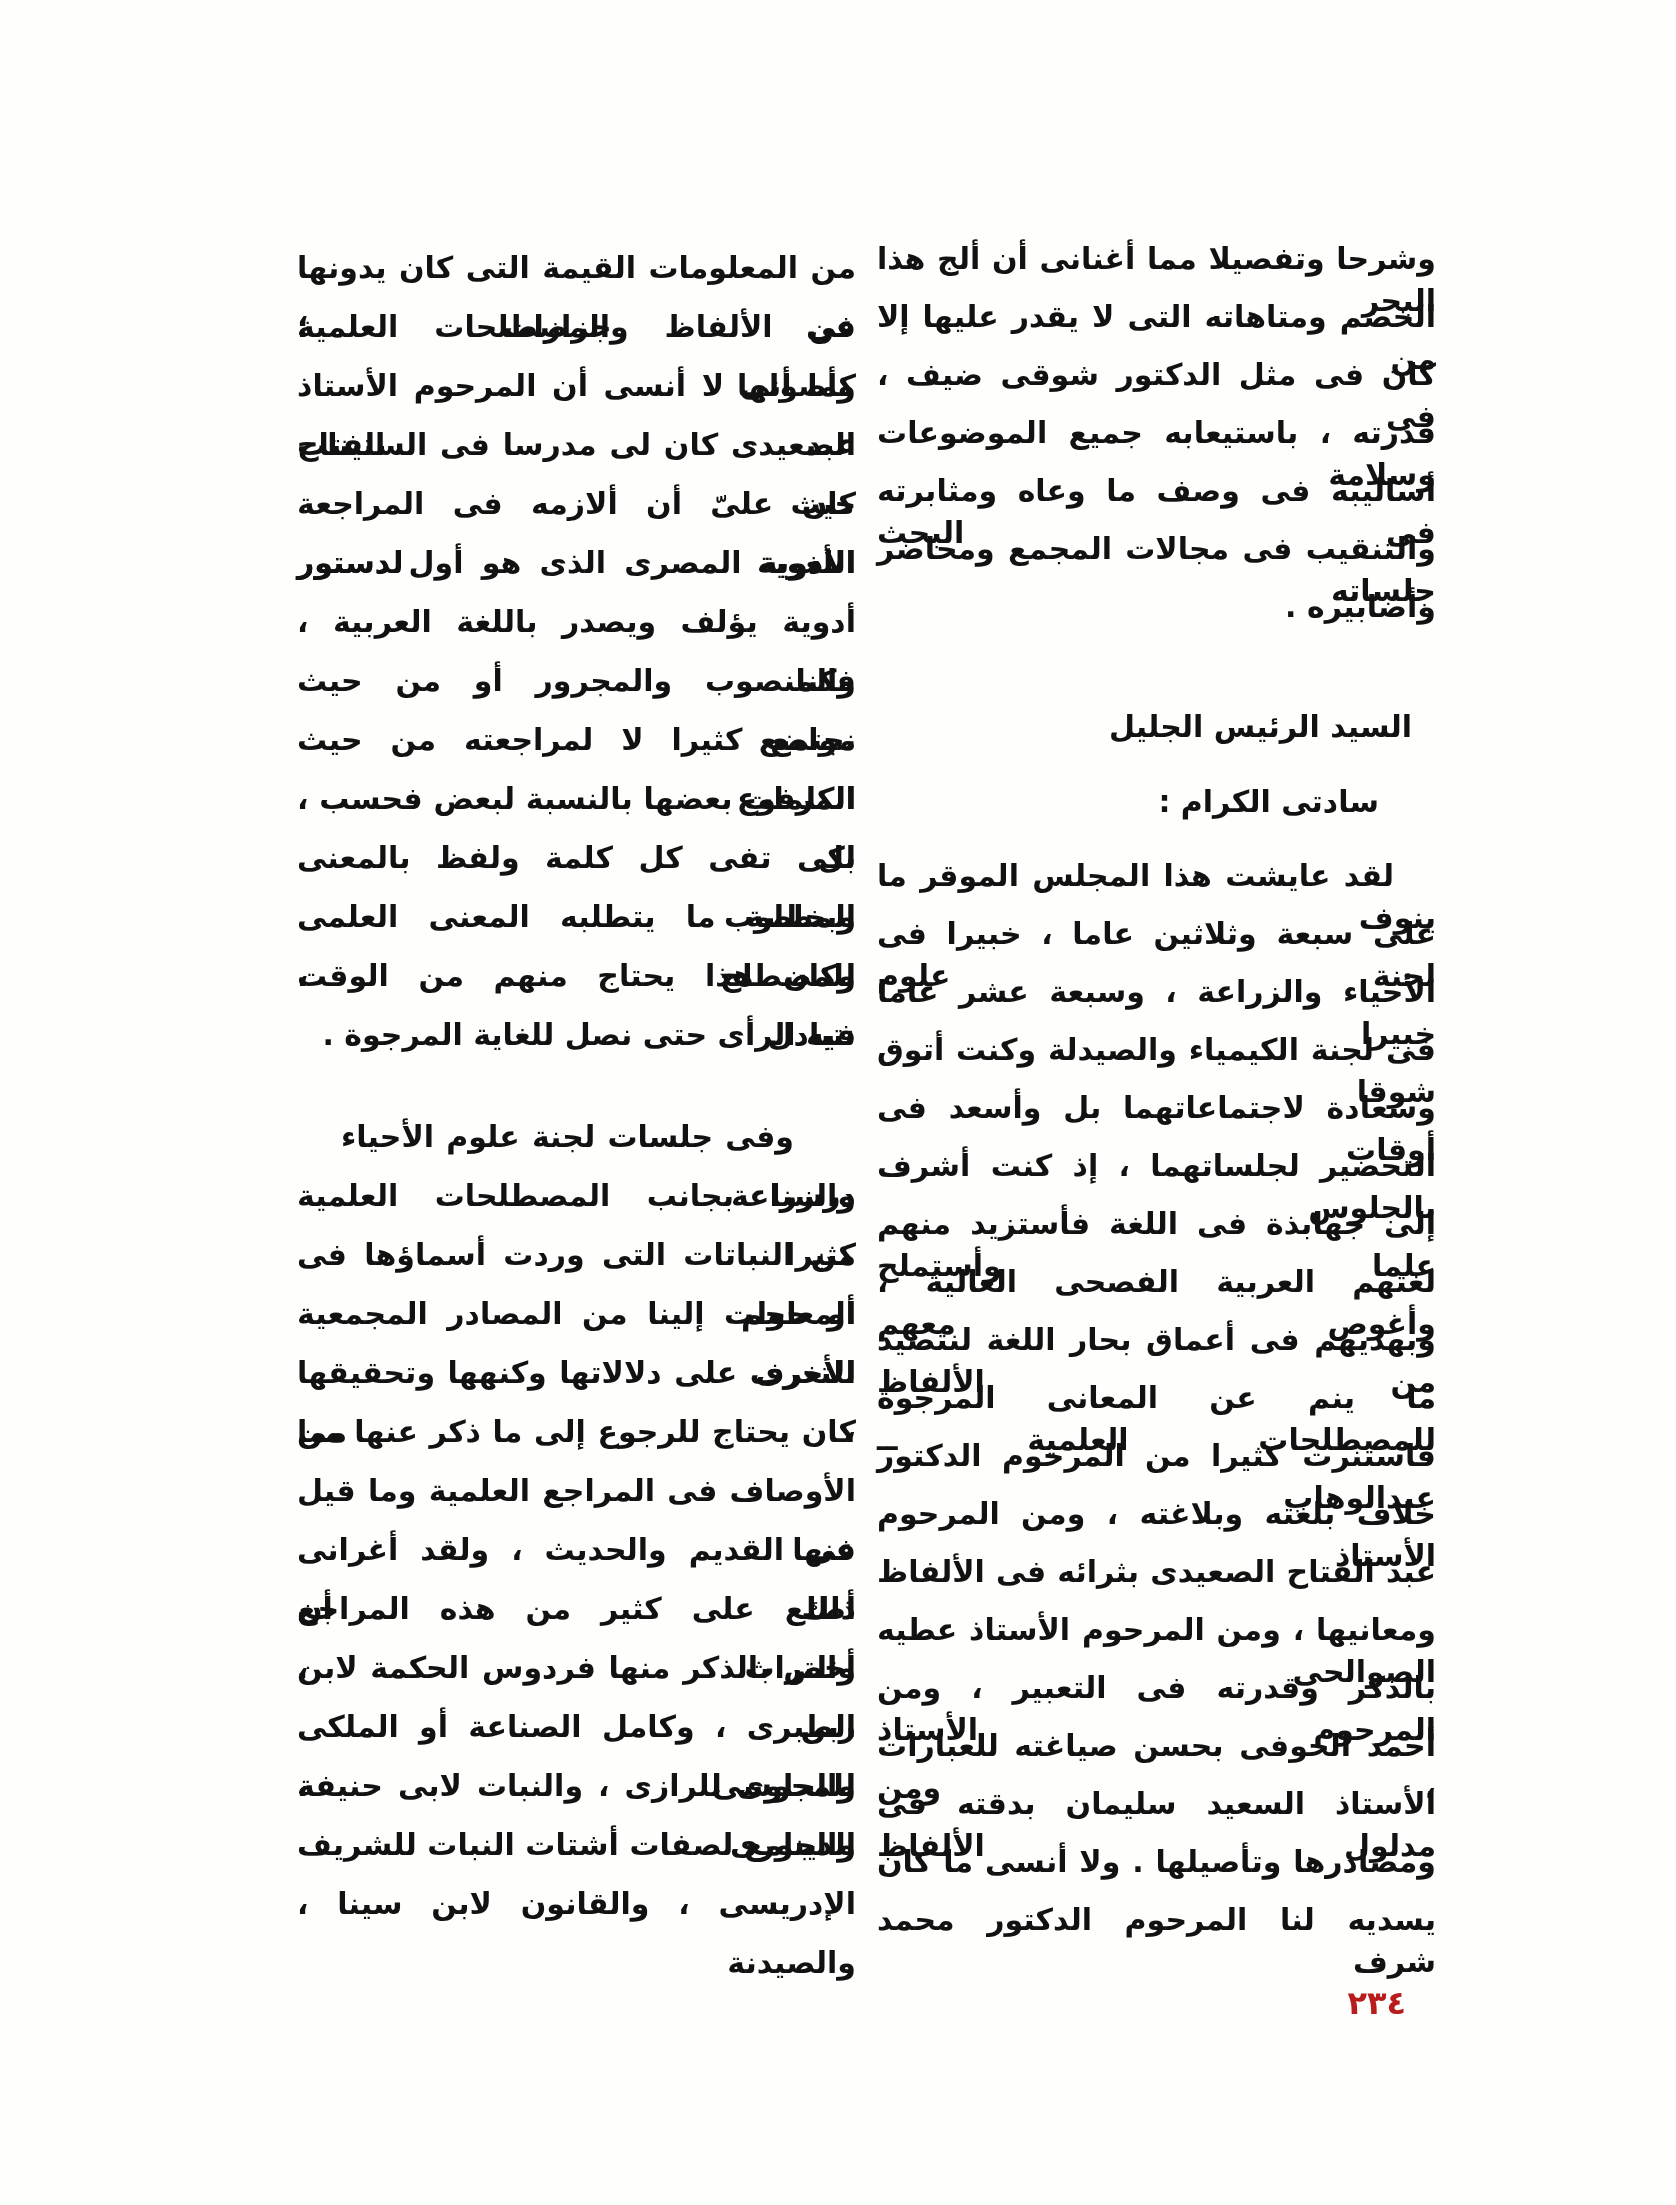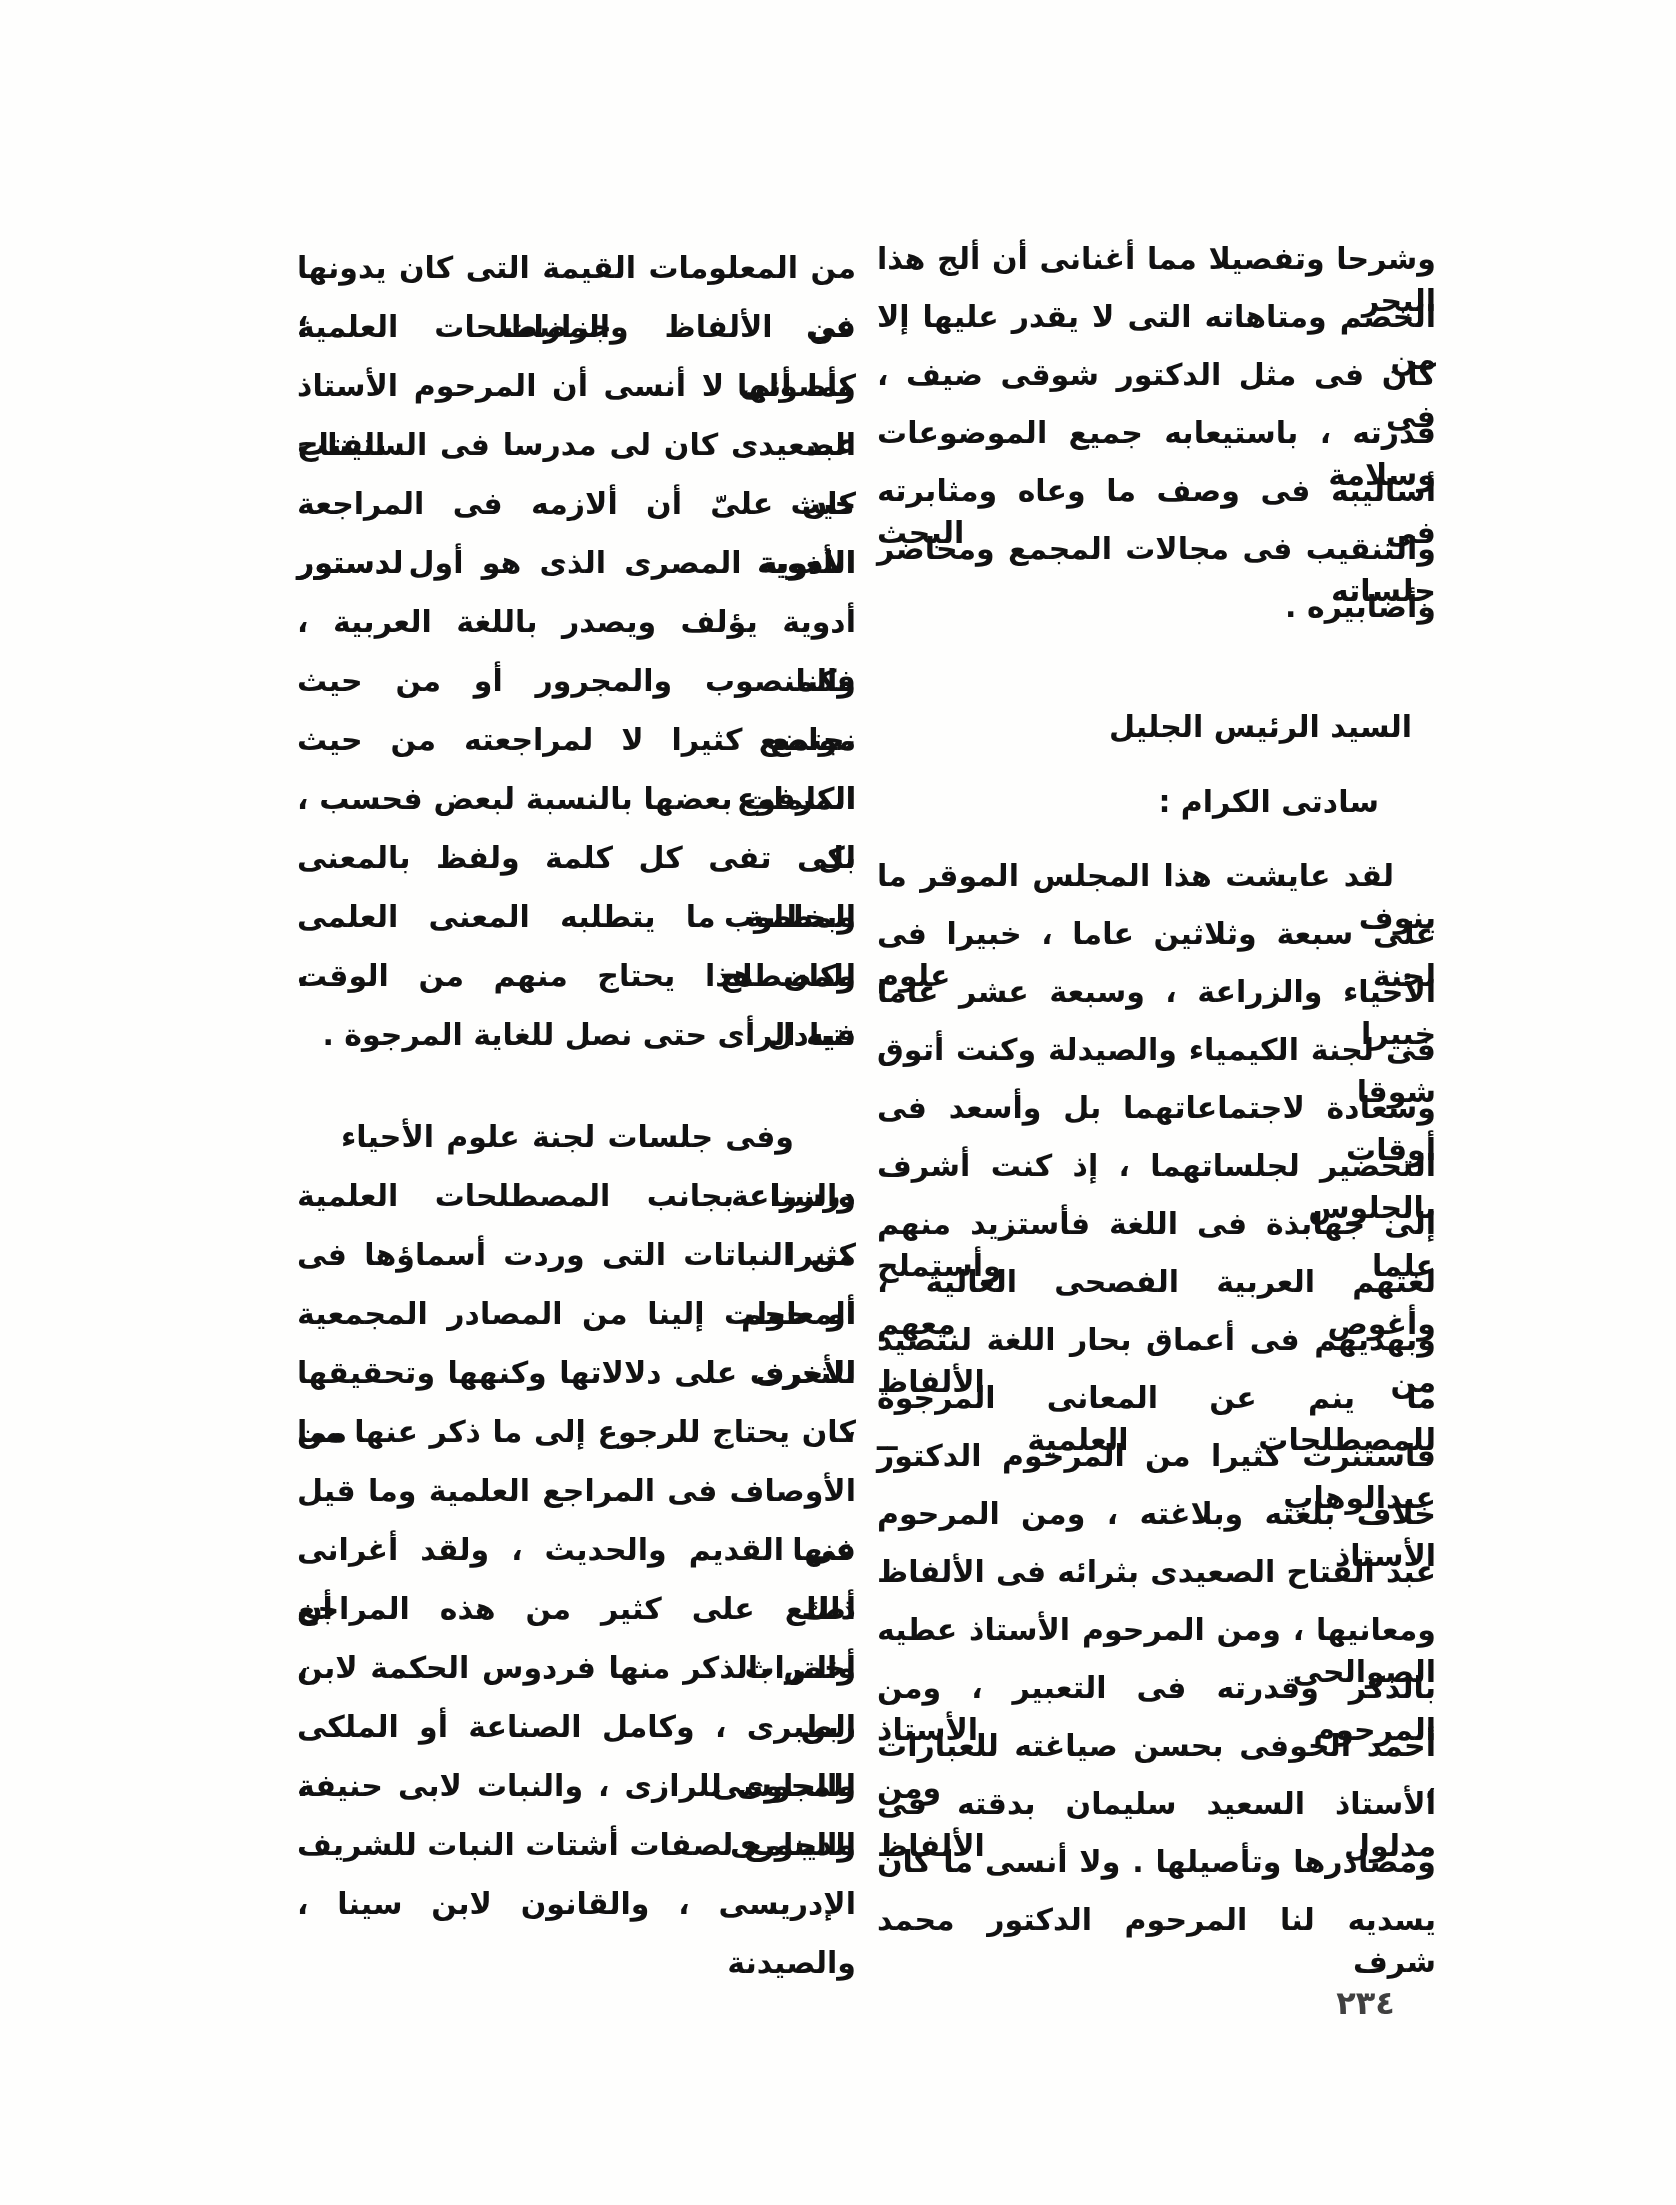--- a/index.html
+++ b/index.html
@@ -62,10 +62,9 @@
     left: 1326px;
     top: 1984px;
     width: 81px;
-    text-align: center;
     font-size: 32px;
     font-weight: bold;
-    color: #404040;
+    color: #b91c1c;
     font-family: "DejaVu Sans", sans-serif;
   }
 </style>

